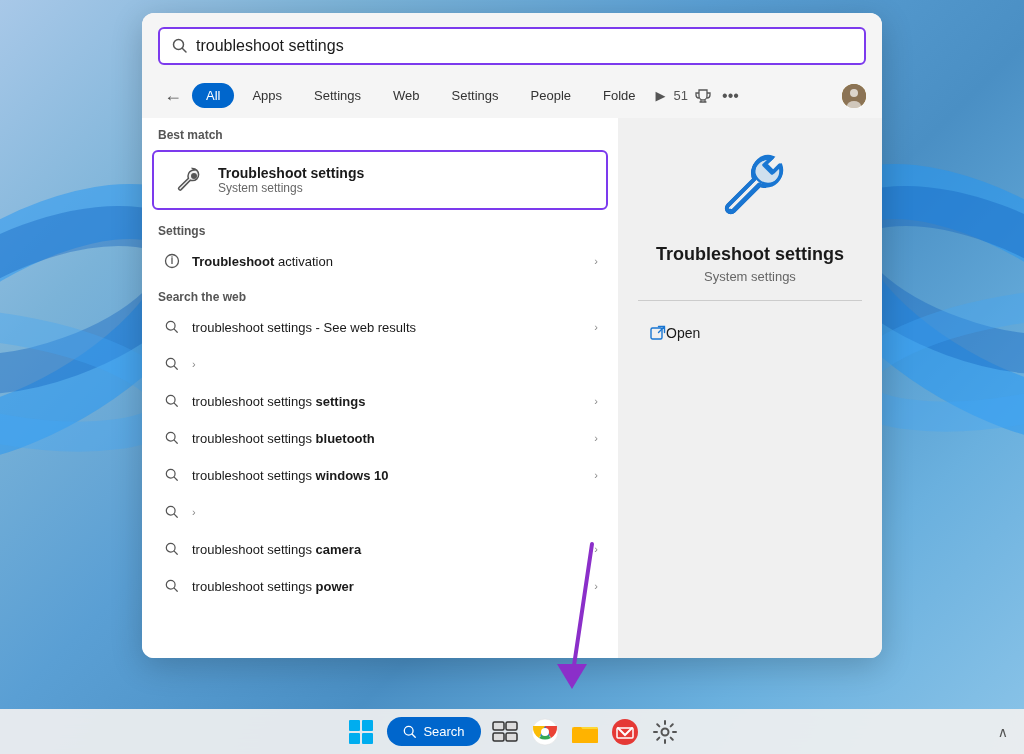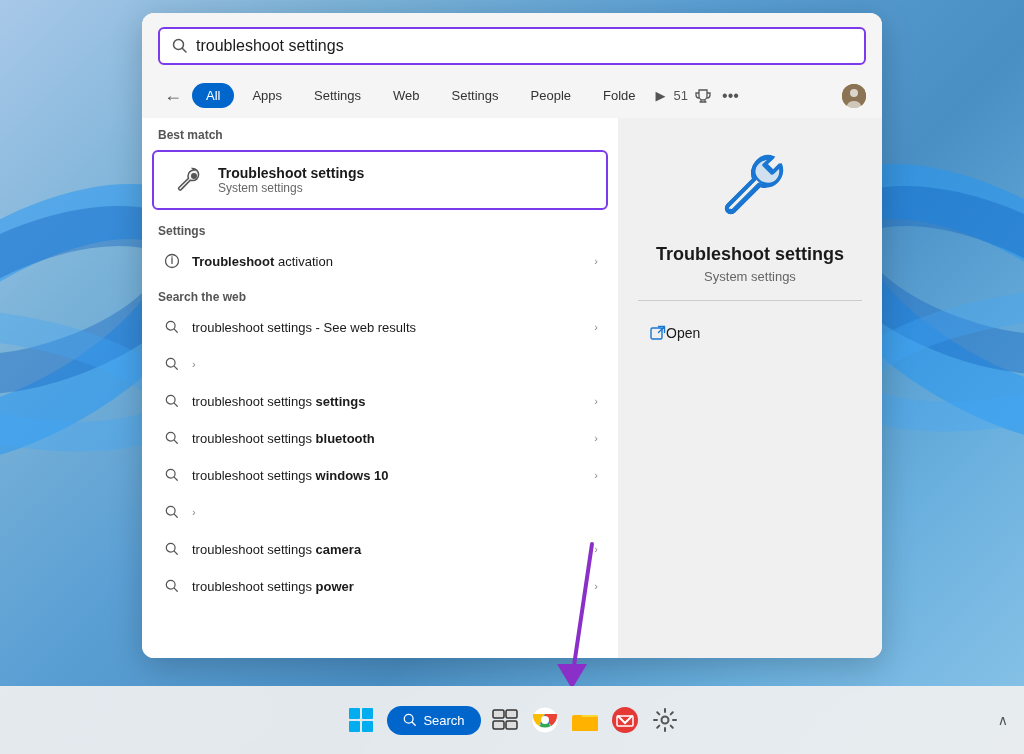--- a/index.html
+++ b/index.html
@@ -270,7 +270,7 @@
       bottom: 0;
       left: 0;
       right: 0;
-      height: 68px;
+      height: 45px;
       background: rgba(240, 240, 240, 0.92);
       backdrop-filter: blur(20px);
       display: flex;

